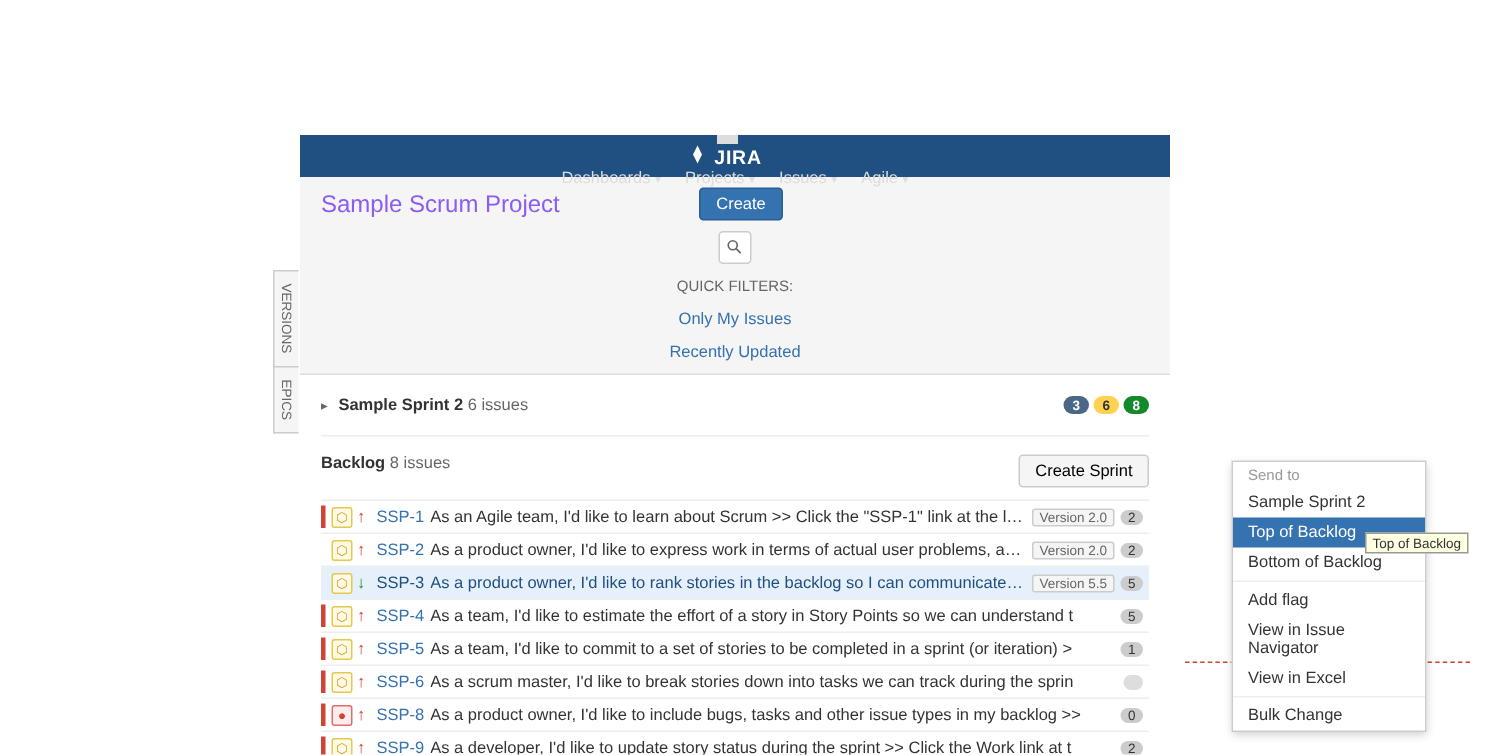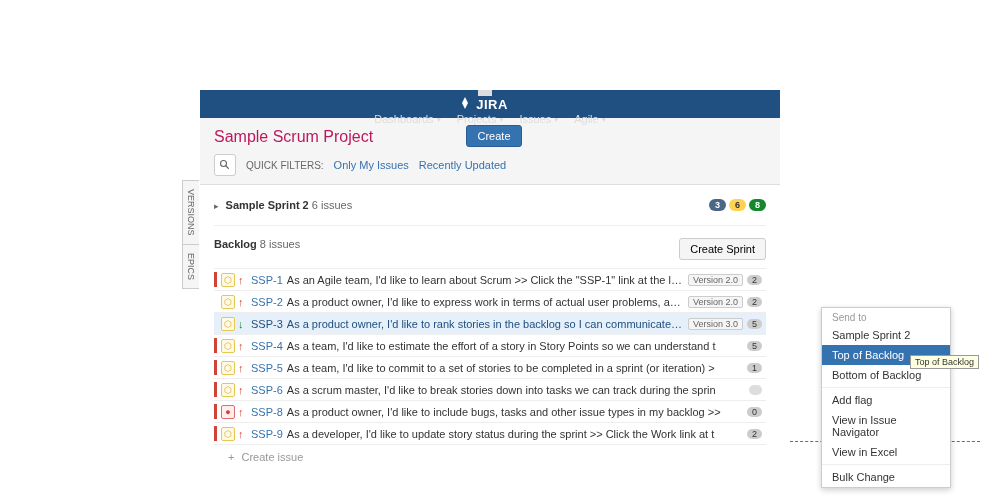--- a/index.html
+++ b/index.html
@@ -18,7 +18,7 @@
 .create-btn { background: #3572b0; color: #fff; border: 1px solid #2a5d97; padding: 4px 10px; font-size: 11px; border-radius: 3px; margin-left: 8px; cursor: pointer; }
 
 .subheader { background: #f5f5f5; border-bottom: 1px solid #ddd; padding: 10px 14px 8px; }
-.project-title { font-size: 16px; font-weight: normal; color: #be185d; margin-bottom: 8px; }
+.project-title { font-size: 16px; font-weight: normal; color: #8b5cf6; margin-bottom: 8px; }
 .filter-row { display: flex; align-items: center; gap: 10px; }
 .search-box { width: 22px; height: 22px; border: 1px solid #ccc; background: #fff; border-radius: 3px; display: flex; align-items: center; justify-content: center; cursor: pointer; }
 .filter-label { font-size: 10px; color: #666; text-transform: uppercase; }

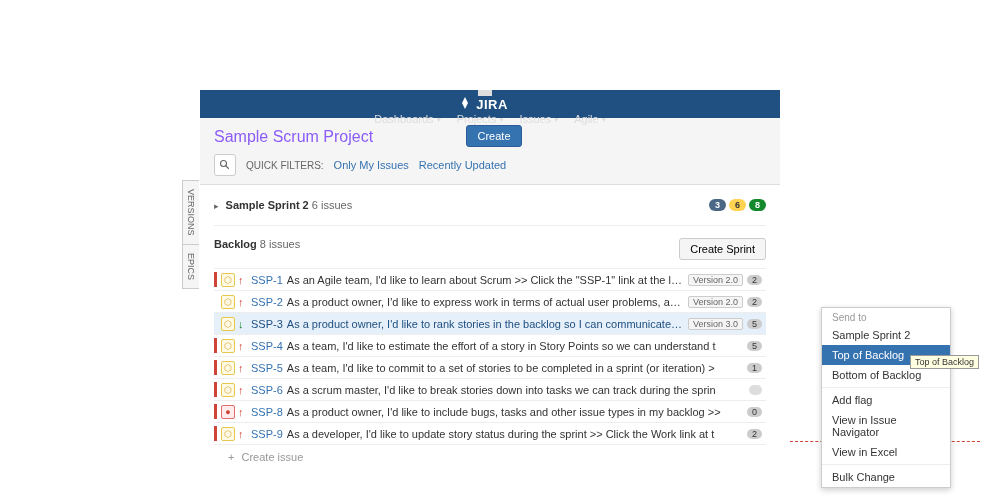--- a/index.html
+++ b/index.html
@@ -19,7 +19,7 @@
 
 .subheader { background: #f5f5f5; border-bottom: 1px solid #ddd; padding: 10px 14px 8px; }
 .project-title { font-size: 16px; font-weight: normal; color: #8b5cf6; margin-bottom: 8px; }
-.filter-row { display: flex; align-items: center; gap: 10px; }
+.filter-row { display: flex; align-items: center; gap: 10px; flex-direction: column; }
 .search-box { width: 22px; height: 22px; border: 1px solid #ccc; background: #fff; border-radius: 3px; display: flex; align-items: center; justify-content: center; cursor: pointer; }
 .filter-label { font-size: 10px; color: #666; text-transform: uppercase; }
 .filter-link { color: #3572b0; font-size: 11px; cursor: pointer; }

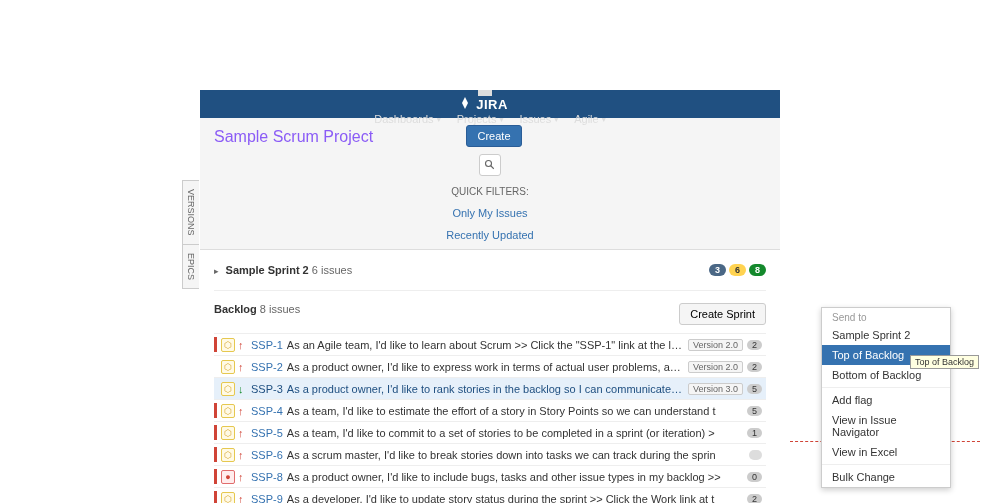--- a/index.html
+++ b/index.html
@@ -187,7 +187,7 @@
             <span class="priority pri-lo">↓</span>
             <a class="issue-key">SSP-3</a>
             <span class="issue-summary">As a product owner, I'd like to rank stories in the backlog so I can communicate the proposed implementation</span>
-            <span class="version-tag">Version 3.0</span>
+            <span class="version-tag">Version 5.5</span>
             <span class="estimate">5</span>
           </div>
           <div class="issue-row">

